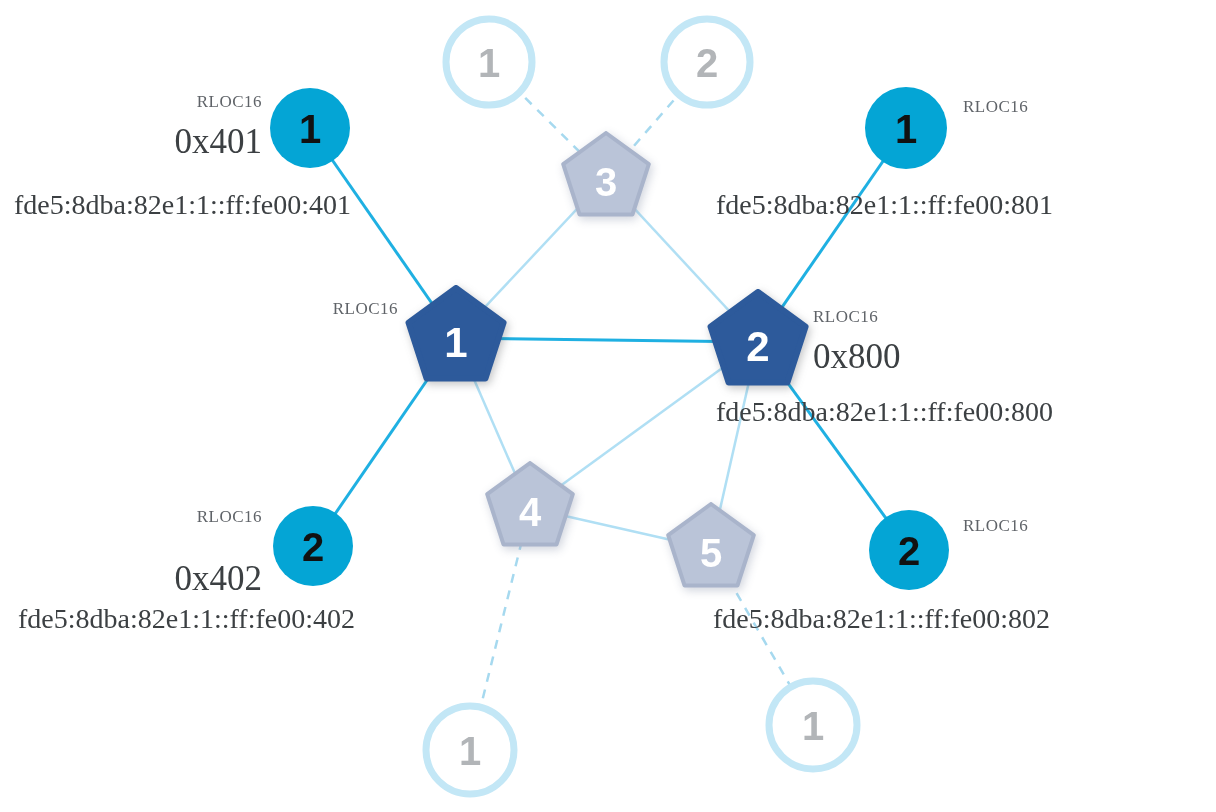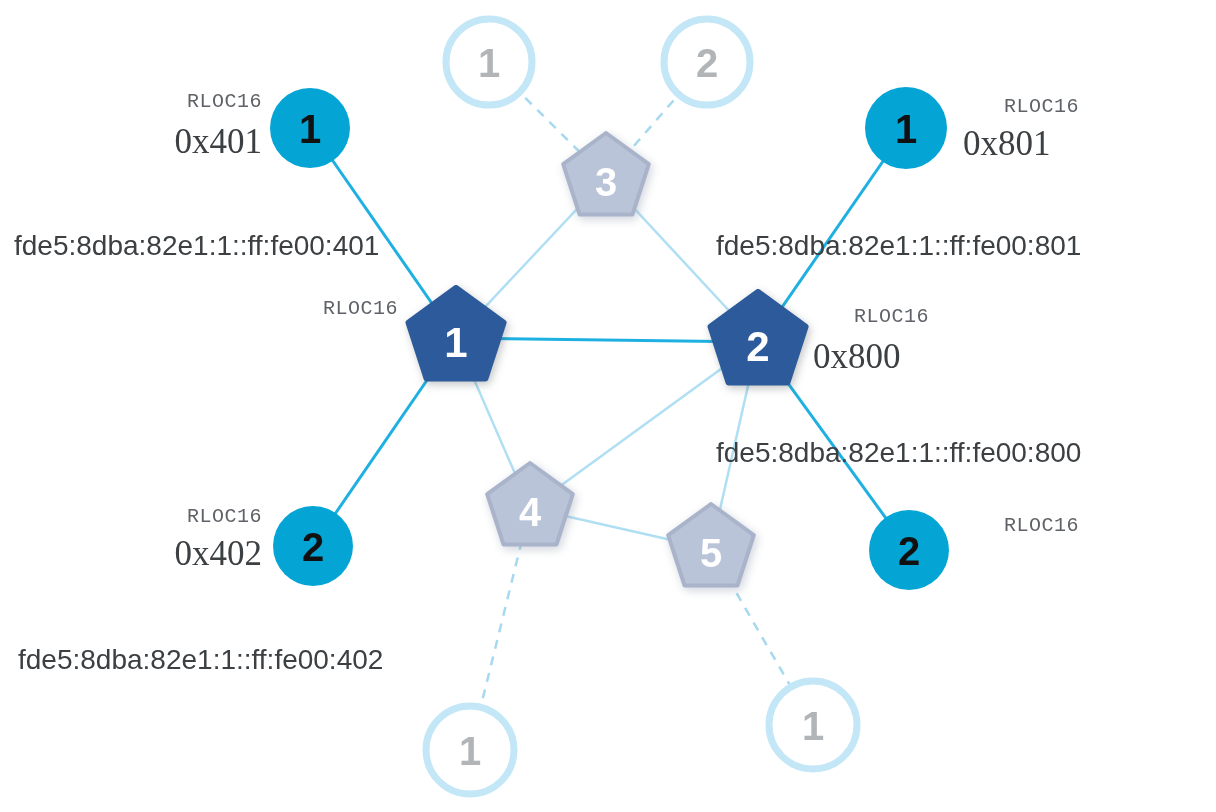--- a/index.html
+++ b/index.html
@@ -9,9 +9,9 @@
   }
   #graph{position:absolute;left:0;top:0;}
   .lbl-caption{
-    position:absolute;font-family:Liberation Mono, monospace;
-    font-size:20px;line-height:20px;color:var(--text-secondary,#5f6368);
-    white-space:nowrap;letter-spacing:.5px;margin-left:41px;
+    position:absolute;font-family:Liberation Serif, serif;
+    font-size:17px;line-height:20px;color:var(--text-secondary,#5f6368);
+    white-space:nowrap;letter-spacing:.5px;
   }
   .lbl-value{
     position:absolute;font-family:Liberation Serif, serif;

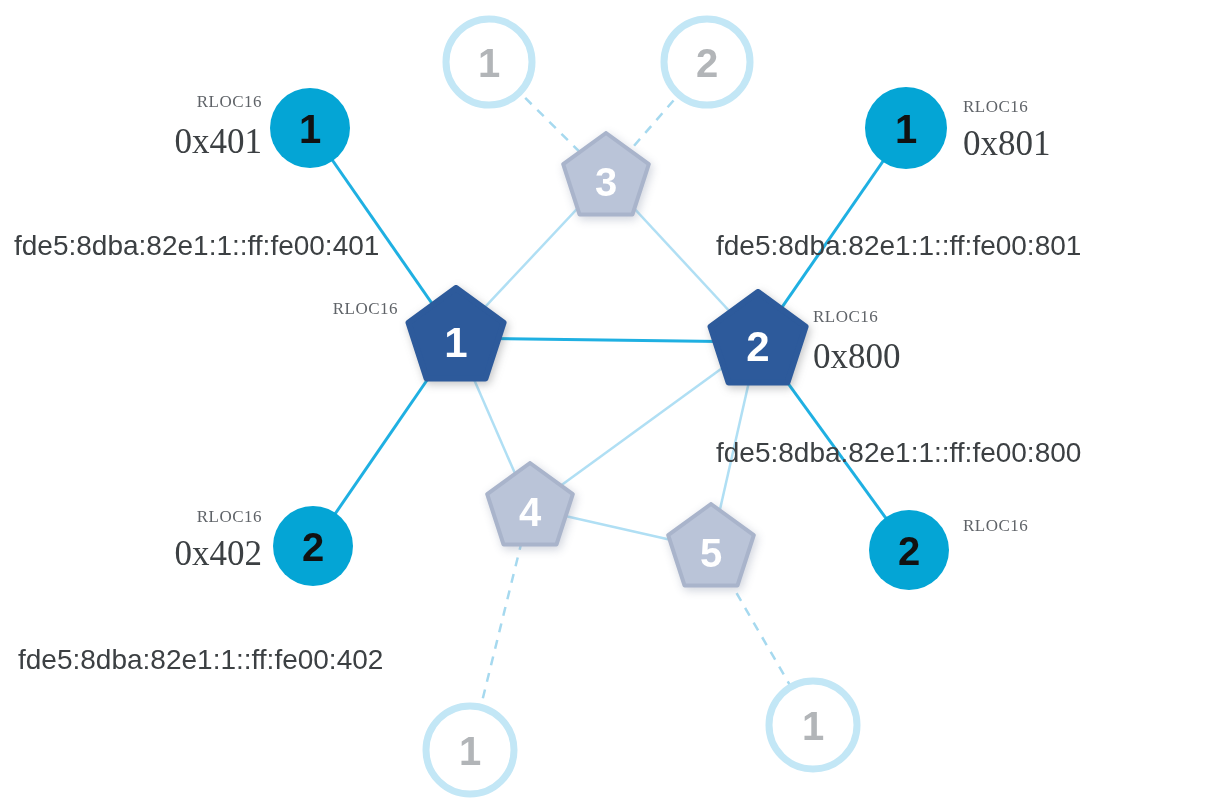--- a/index.html
+++ b/index.html
@@ -118,7 +118,6 @@
   <div class="lbl-addr addr-bl">fde5:8dba:82e1:1::ff:fe00:402</div>
 
   <div class="lbl-caption cap-tr">RLOC16</div>
-  <div class="lbl-value val-tr">0x801</div>
   <div class="lbl-addr addr-tr">fde5:8dba:82e1:1::ff:fe00:801</div>
 
   <div class="lbl-caption cap-mr">RLOC16</div>

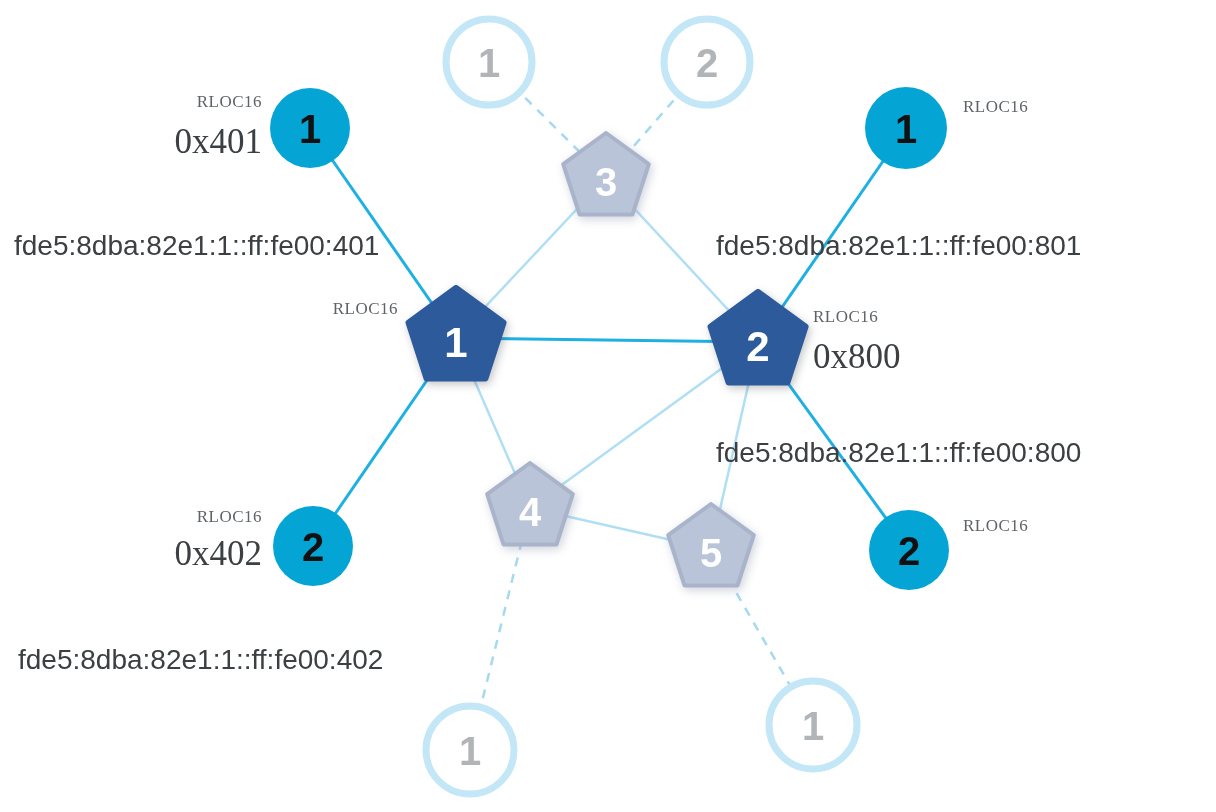--- a/index.html
+++ b/index.html
@@ -19,10 +19,9 @@
     white-space:nowrap;
   }
   .lbl-addr{
-    position:absolute;font-family:Liberation Sans, sans-serif;
+    position:absolute;font-family:Liberation Serif, serif;
     font-size:28px;line-height:28px;color:var(--text-primary,#3c4043);
     white-space:nowrap;
-    margin-top:41px;
   }
   
   .cap-tl{top:92px;right:954px}   .val-tl{top:119px;right:954px}  .addr-tl{top:191px;left:14px}

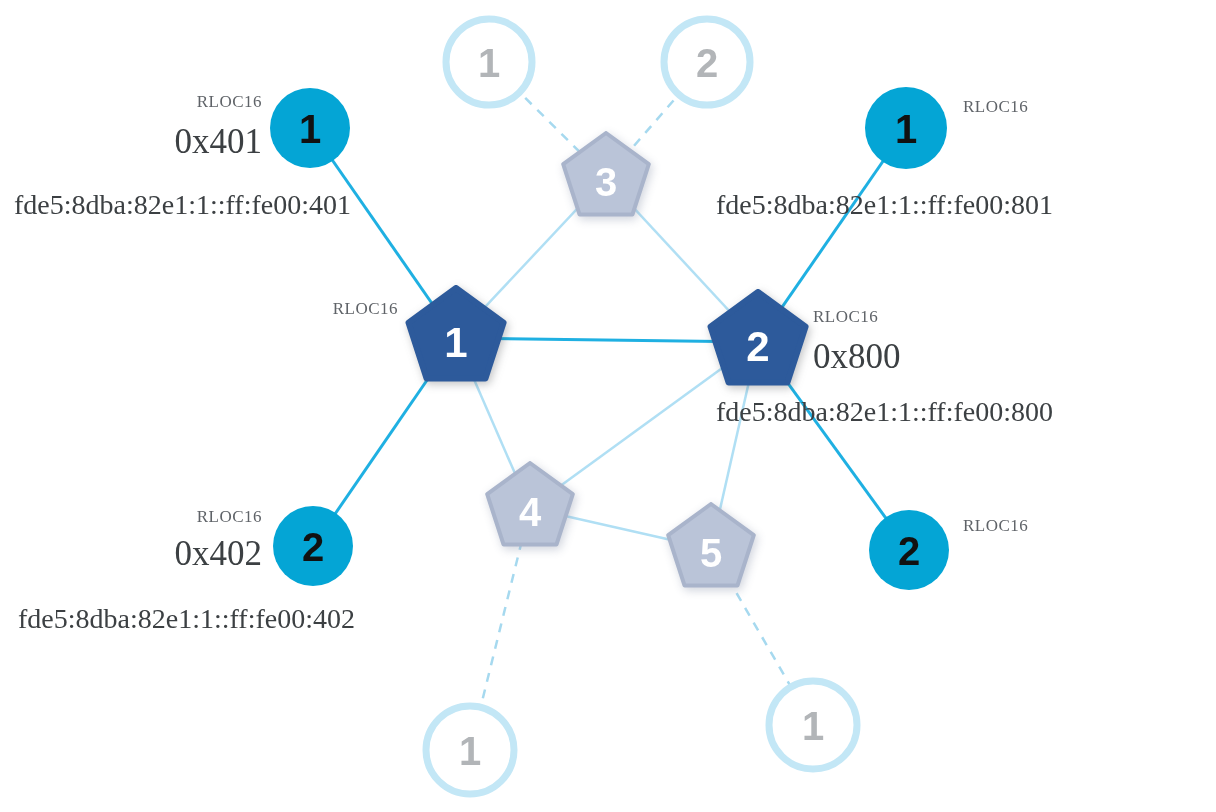--- a/index.html
+++ b/index.html
@@ -26,7 +26,7 @@
   
   .cap-tl{top:92px;right:954px}   .val-tl{top:119px;right:954px}  .addr-tl{top:191px;left:14px}
   .cap-ml{top:299px;right:818px}  .val-ml{top:324px;right:818px}  .addr-ml{top:396px;left:14px}
-  .cap-bl{top:507px;right:954px}  .val-bl{top:531px;right:954px}  .addr-bl{top:605px;left:18px}
+  .cap-bl{top:507px;right:954px}  .val-bl{top:556px;right:954px}  .addr-bl{top:605px;left:18px}
   
   .cap-tr{top:97px;left:963px}    .val-tr{top:121px;left:963px}   .addr-tr{top:191px;left:716px}
   .cap-mr{top:307px;left:813px}   .val-mr{top:334px;left:813px}   .addr-mr{top:398px;left:716px}

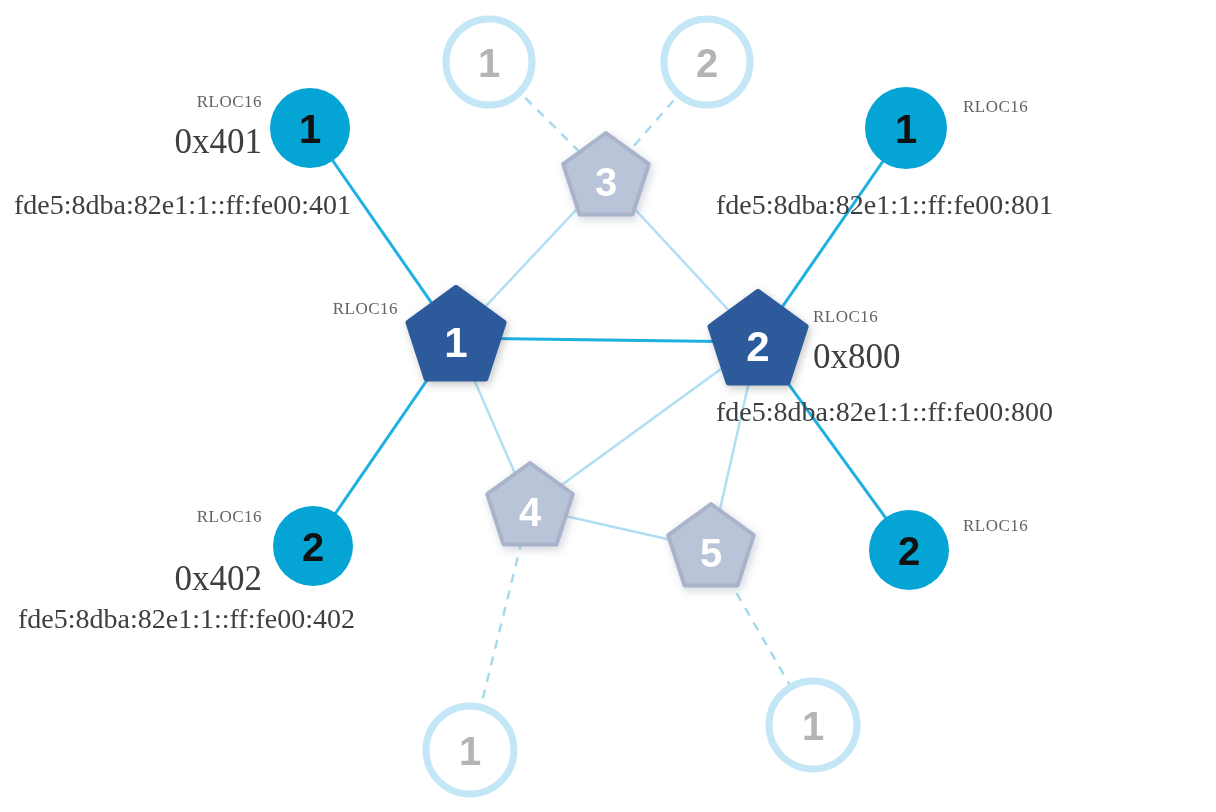--- a/index.html
+++ b/index.html
@@ -124,6 +124,7 @@
   <div class="lbl-addr addr-mr">fde5:8dba:82e1:1::ff:fe00:800</div>
 
   <div class="lbl-caption cap-br">RLOC16</div>
+  <div class="lbl-addr addr-br">fde5:8dba:82e1:1::ff:fe00:802</div>
 </div>
 
 </body></html>

